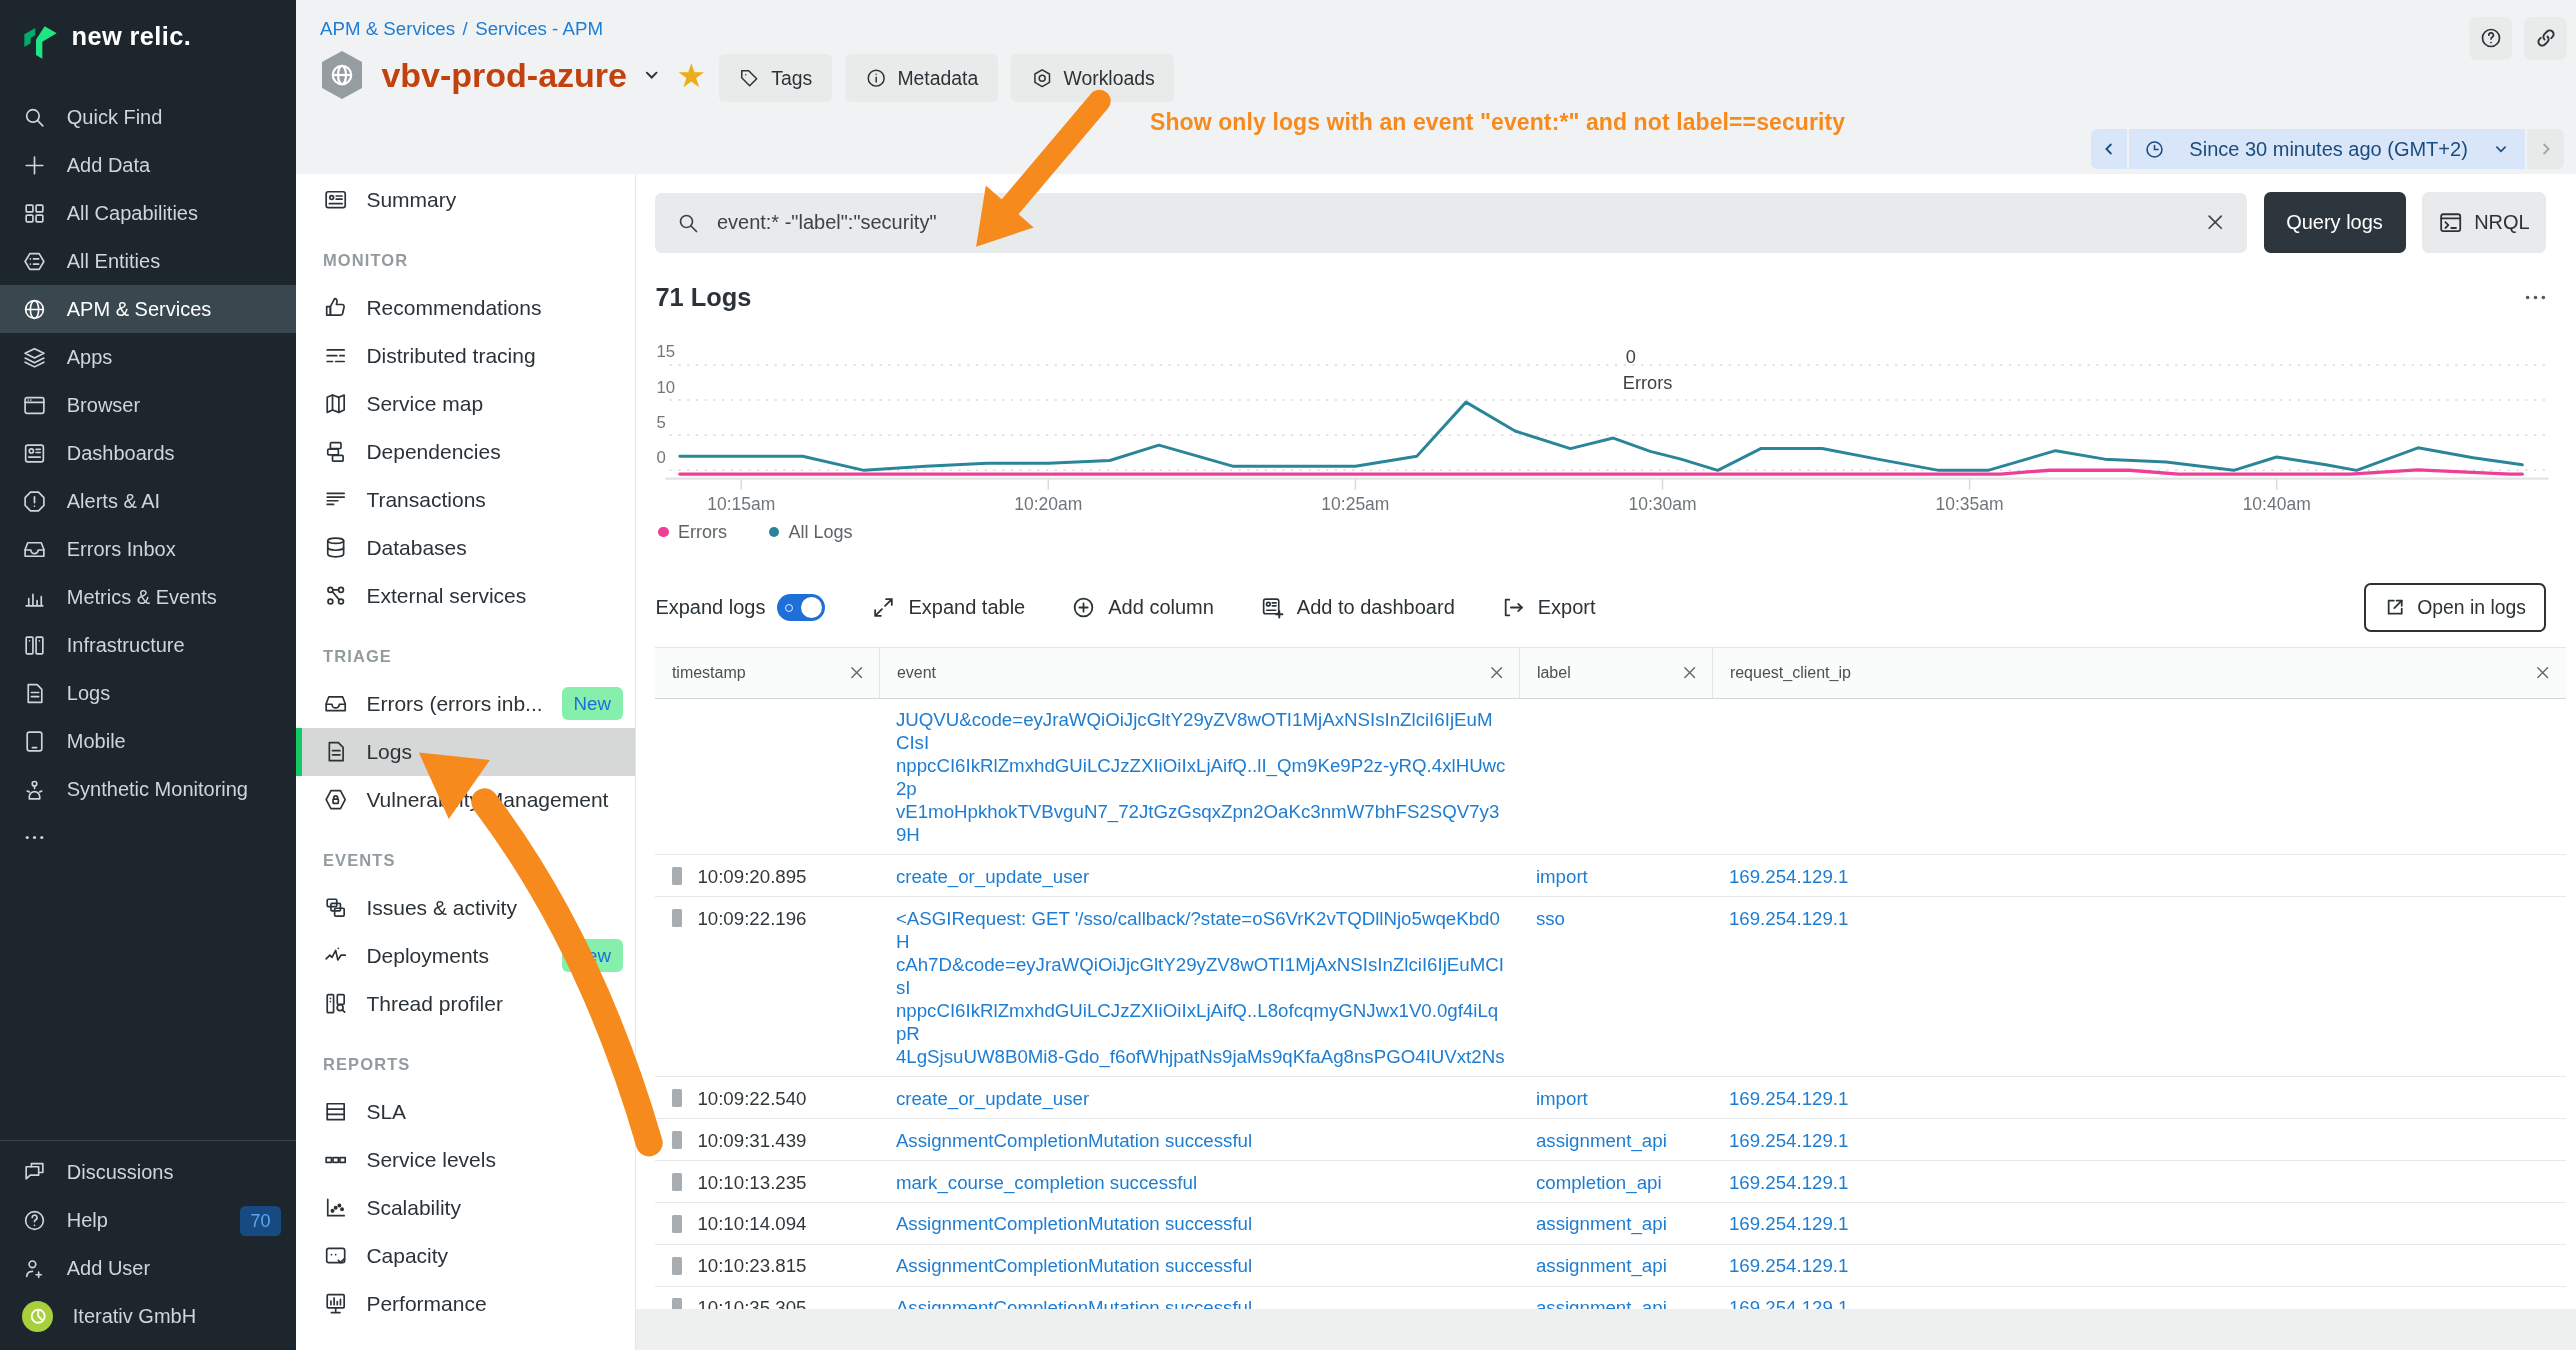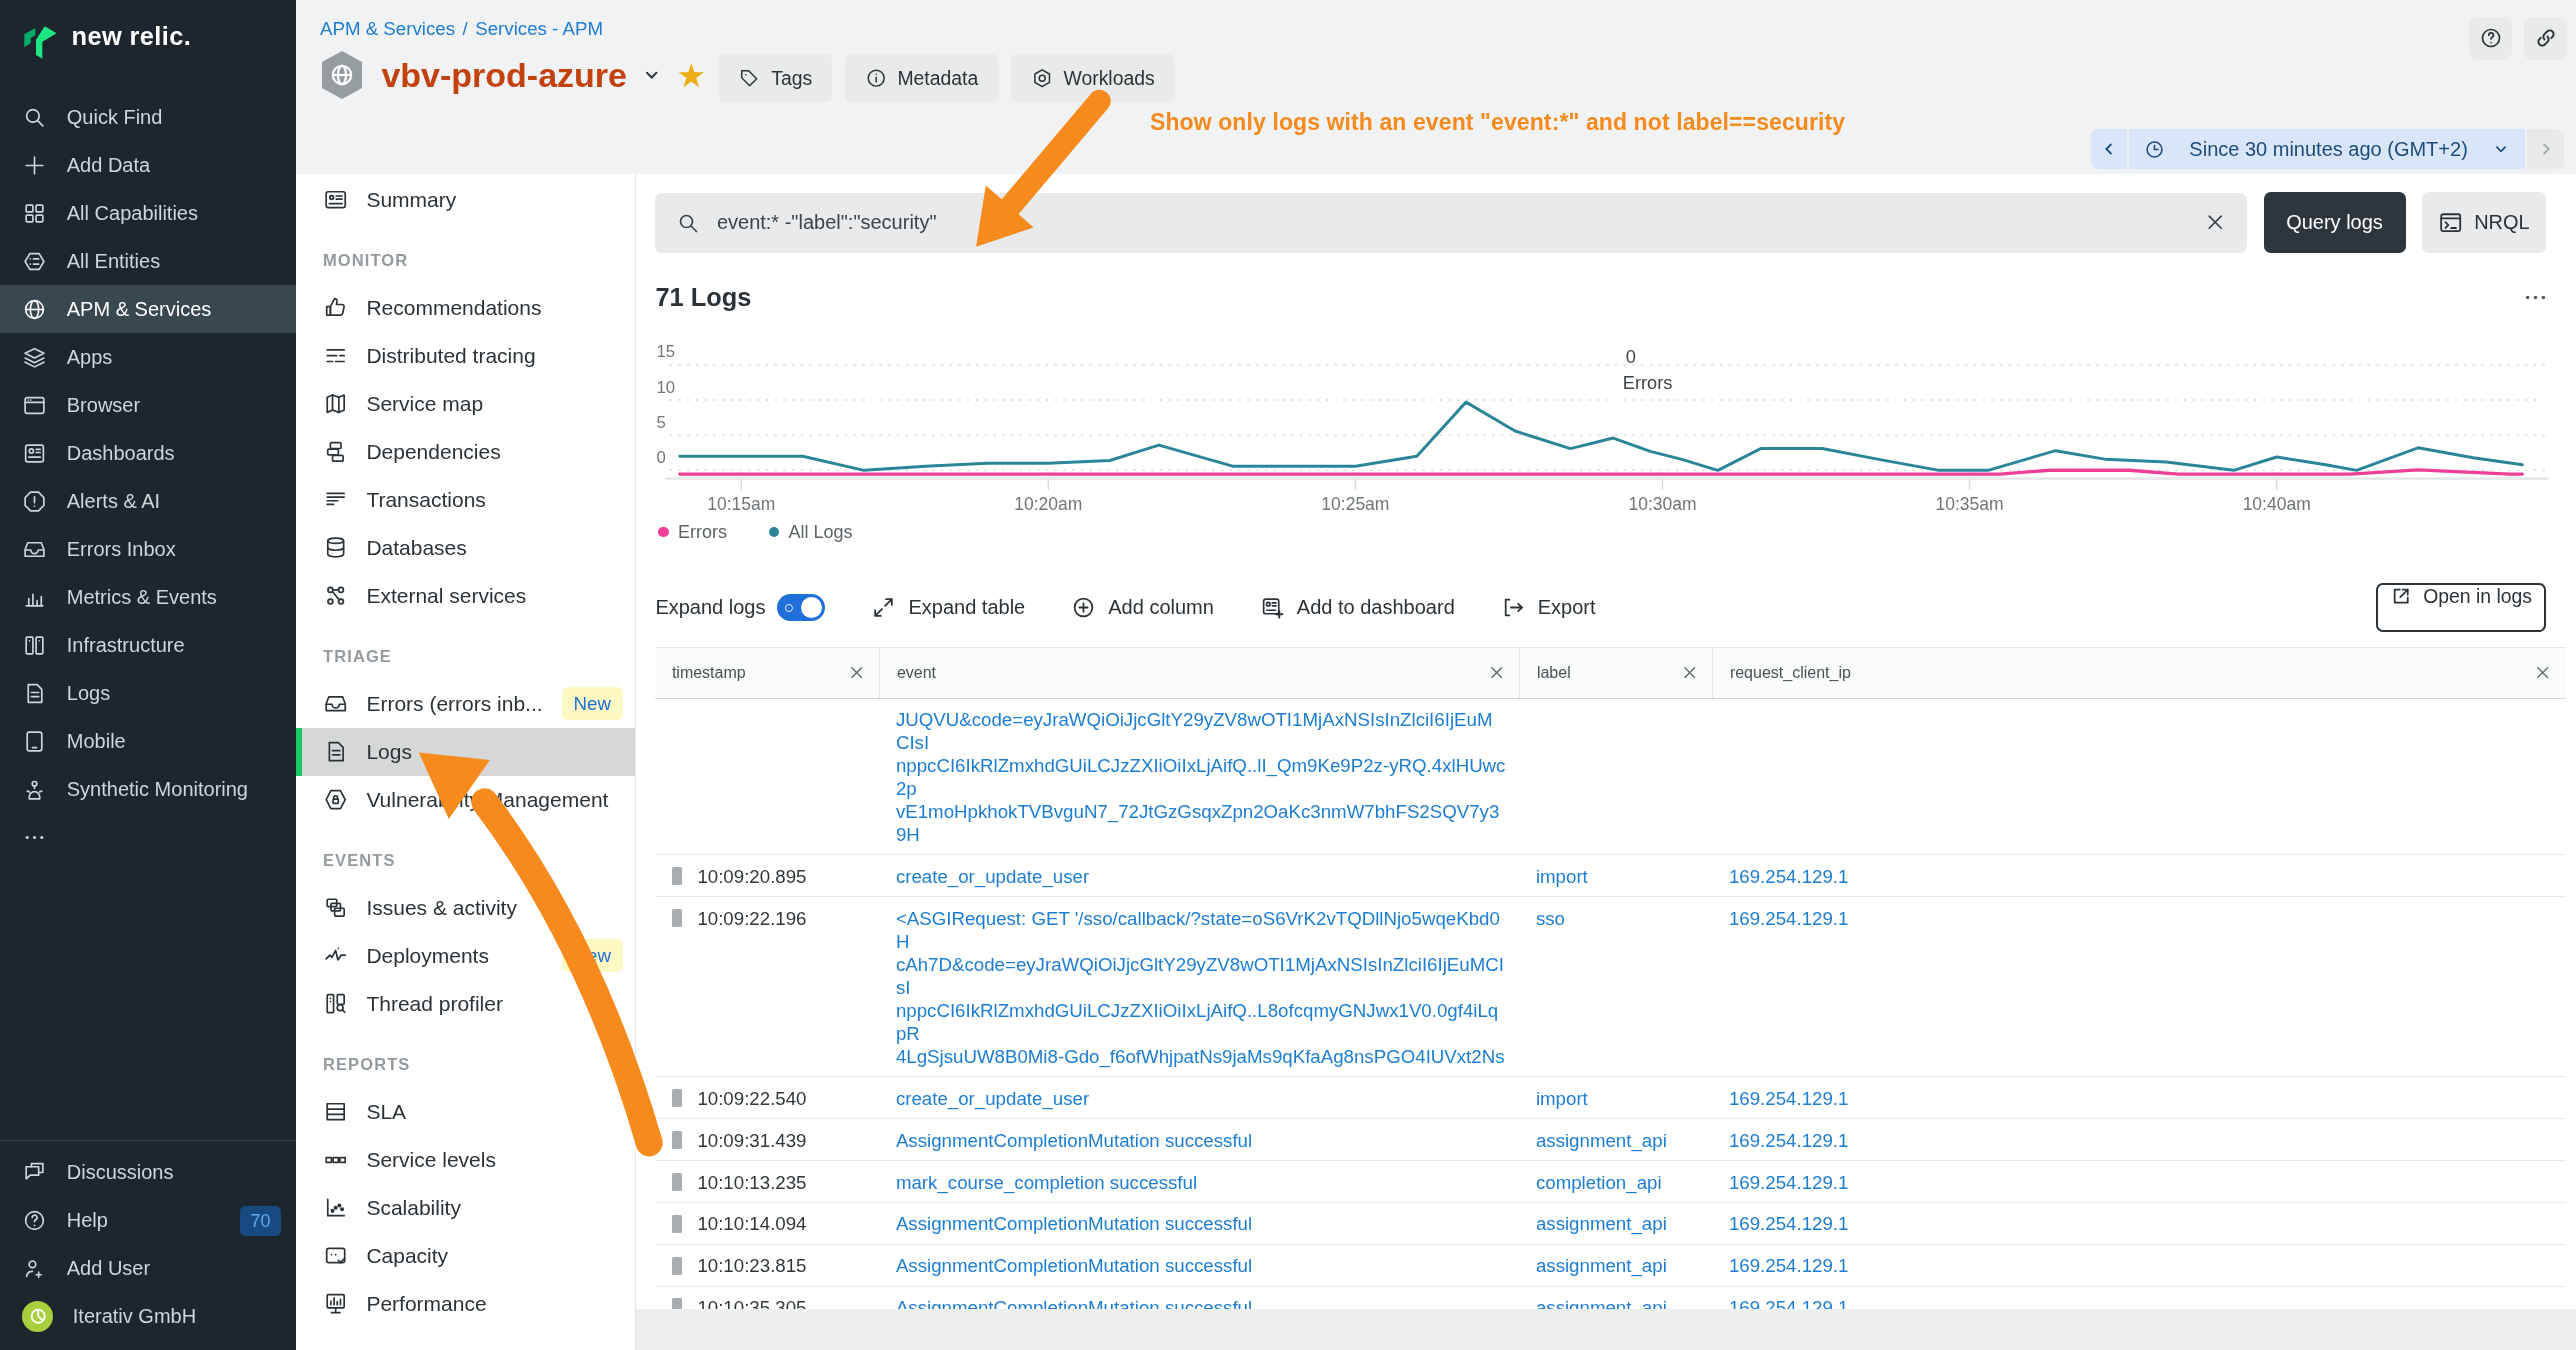--- a/index.html
+++ b/index.html
@@ -80,7 +80,7 @@
   .toggle { width:48px; height:27px; background:#1f6fd8; border-radius:13.5px; position:relative; cursor:pointer; }
   .toggle::after { content:""; position:absolute; right:3px; top:3px; width:21px; height:21px; background:#fff; border-radius:50%; }
   .toggle::before { content:""; position:absolute; left:7.5px; top:10.5px; width:6px; height:6px; border:1.5px solid rgba(255,255,255,.85); border-radius:50%; }
-  .btn-outline { margin-left:auto; height:49px; padding:0 12px; border:2.2px solid #2b3338; border-radius:6.7px; background:#fff; display:flex; align-items:flex-start; gap:10.5px; font-size:19.4px; font-weight:500; cursor:pointer; }
+  .btn-outline { margin-left:auto; height:49px; padding:0 18px; border:2.2px solid #2b3338; border-radius:6.7px; background:#fff; display:flex; align-items:center; gap:10.5px; font-size:19.4px; font-weight:500; cursor:pointer; }
   .btn-outline .ic { width:22.4px; height:22.4px; }
 
   .logtable { margin:15px 10.5px 0 19.4px; }

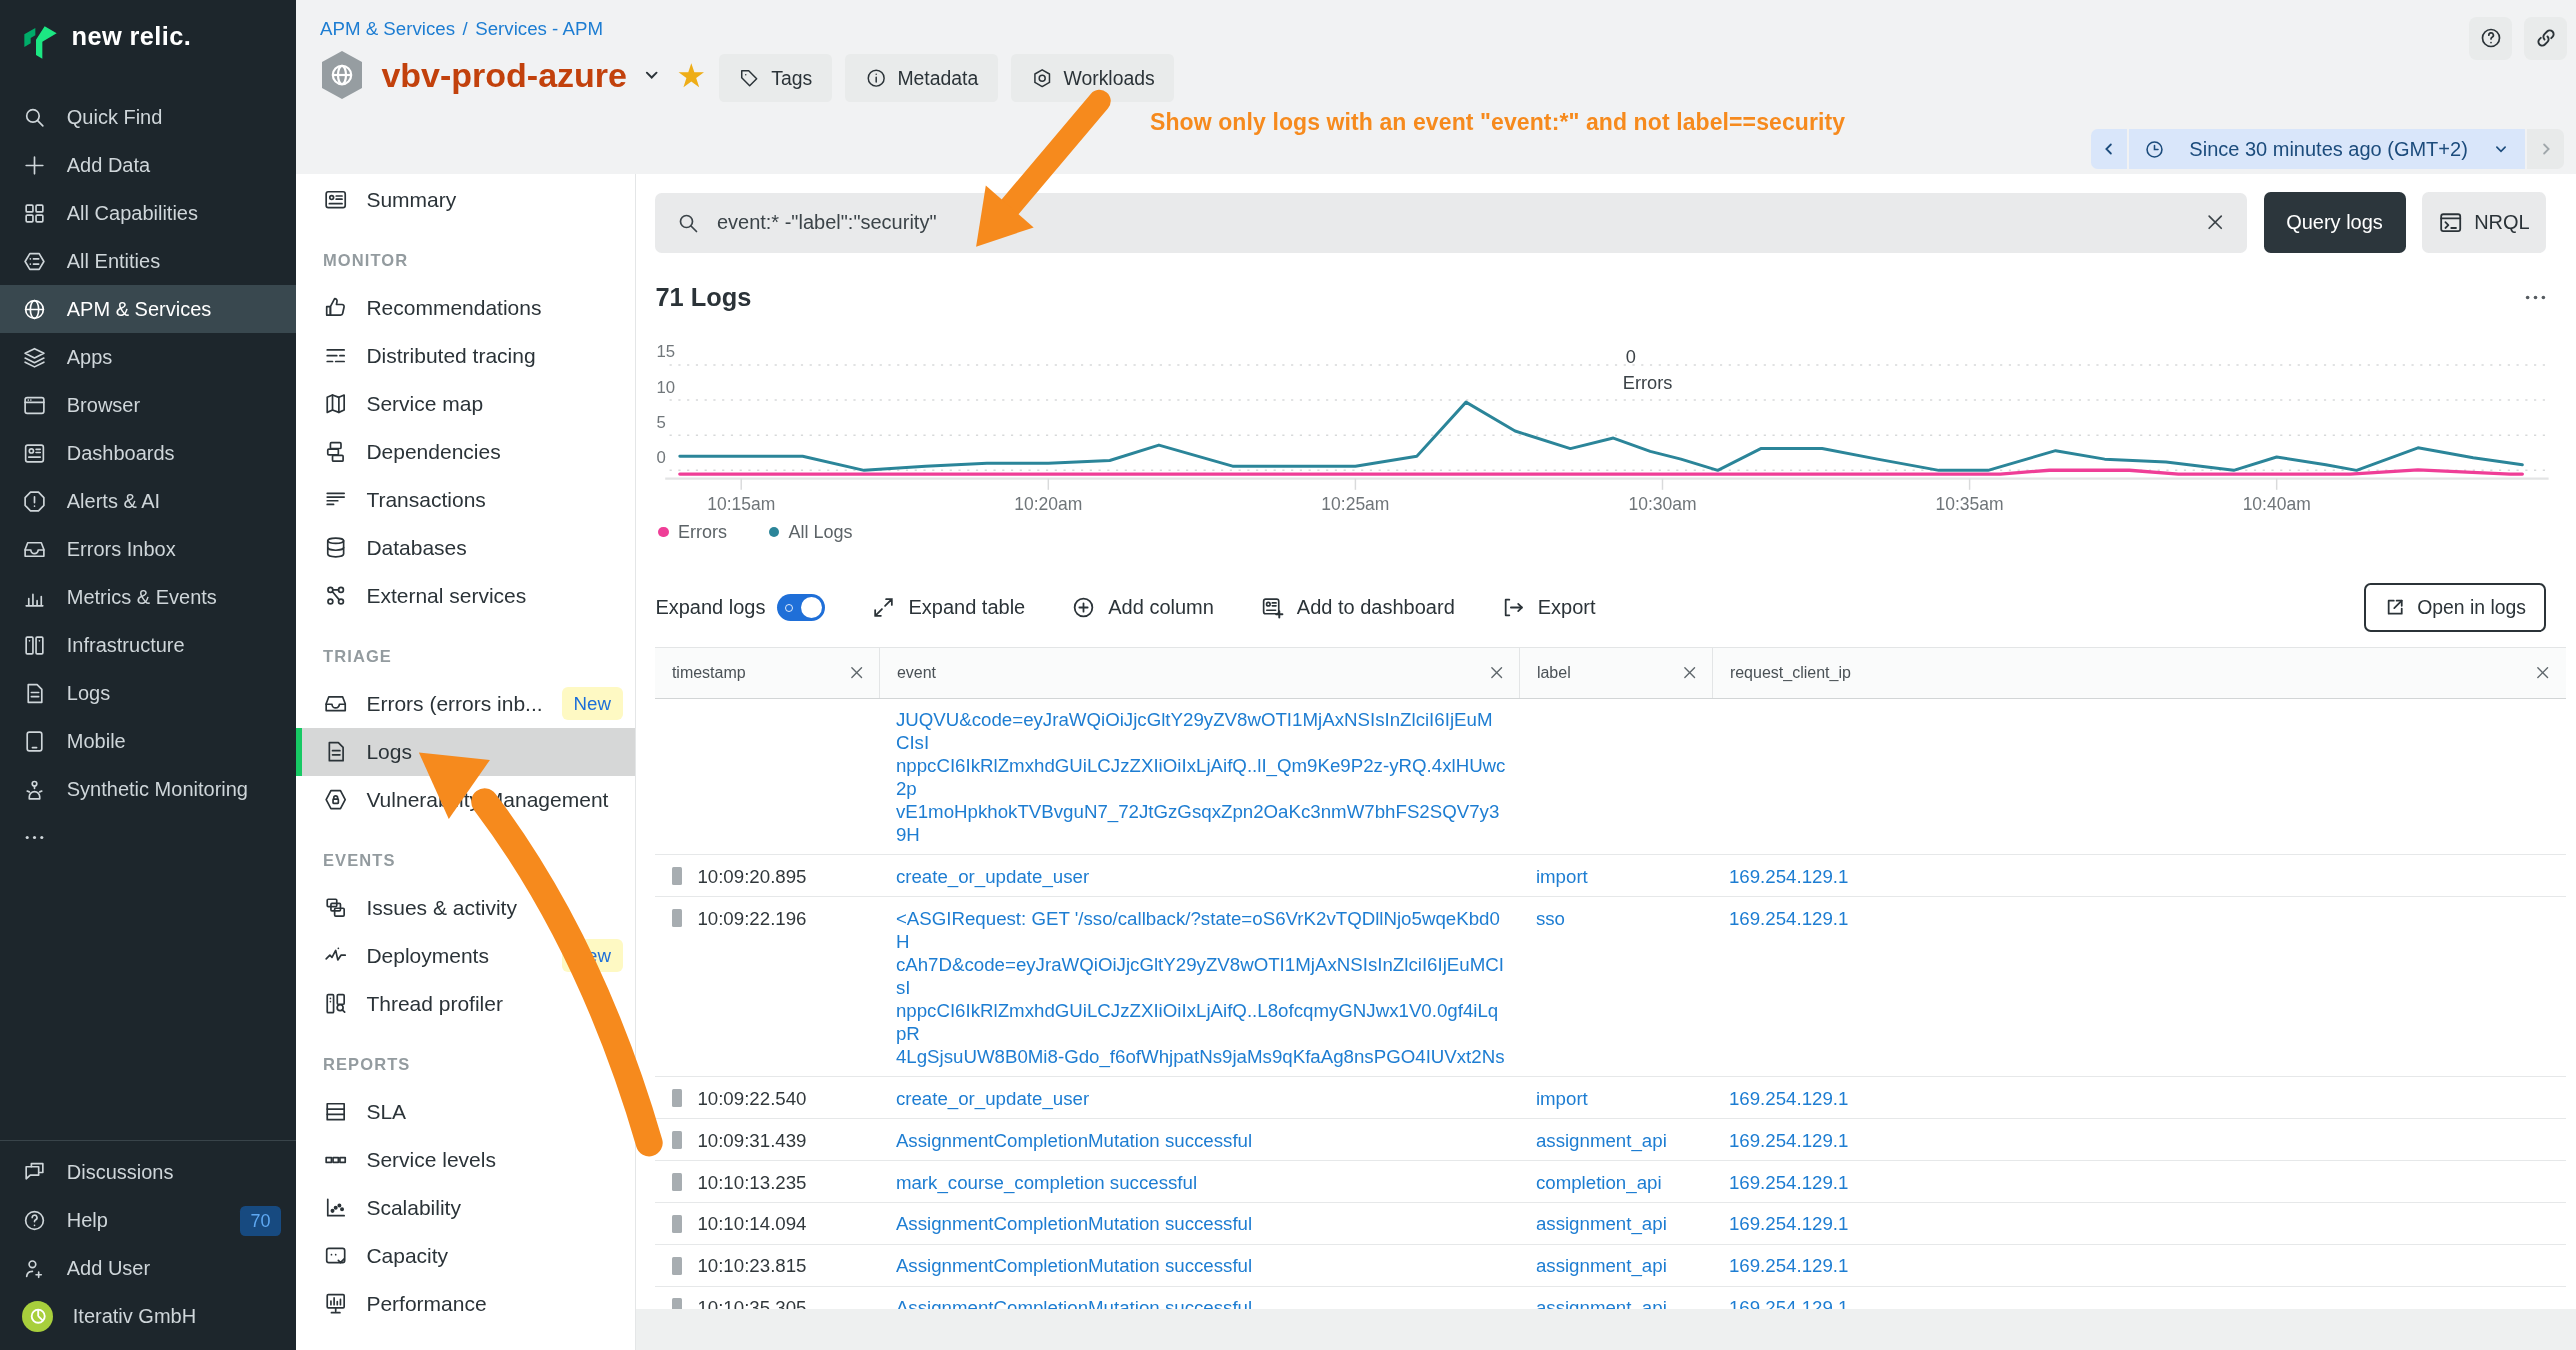--- a/index.html
+++ b/index.html
@@ -53,7 +53,7 @@
   .snav-item .ic { width:25.4px; height:25.4px; flex:none; }
   .snav-item.active { background:#d6d7d7; }
   .snav-item.active::before { content:""; position:absolute; left:0; top:0; bottom:0; width:6px; background:#17c964; }
-  .badge-new { margin-left:auto; background:#fef9c3; color:#1d6fd8; font-size:18.7px; padding:5.2px 12px; border-radius:6px; }
+  .badge-new { margin-left:auto; background:#86efac; color:#1d6fd8; font-size:18.7px; padding:5.2px 12px; border-radius:6px; }
 
   main { flex:1; position:relative; overflow:hidden; background:#fff; min-width:0; }
   .search-row { margin:18px 30px 0 19.4px; display:flex; gap:16.5px; align-items:center; }

